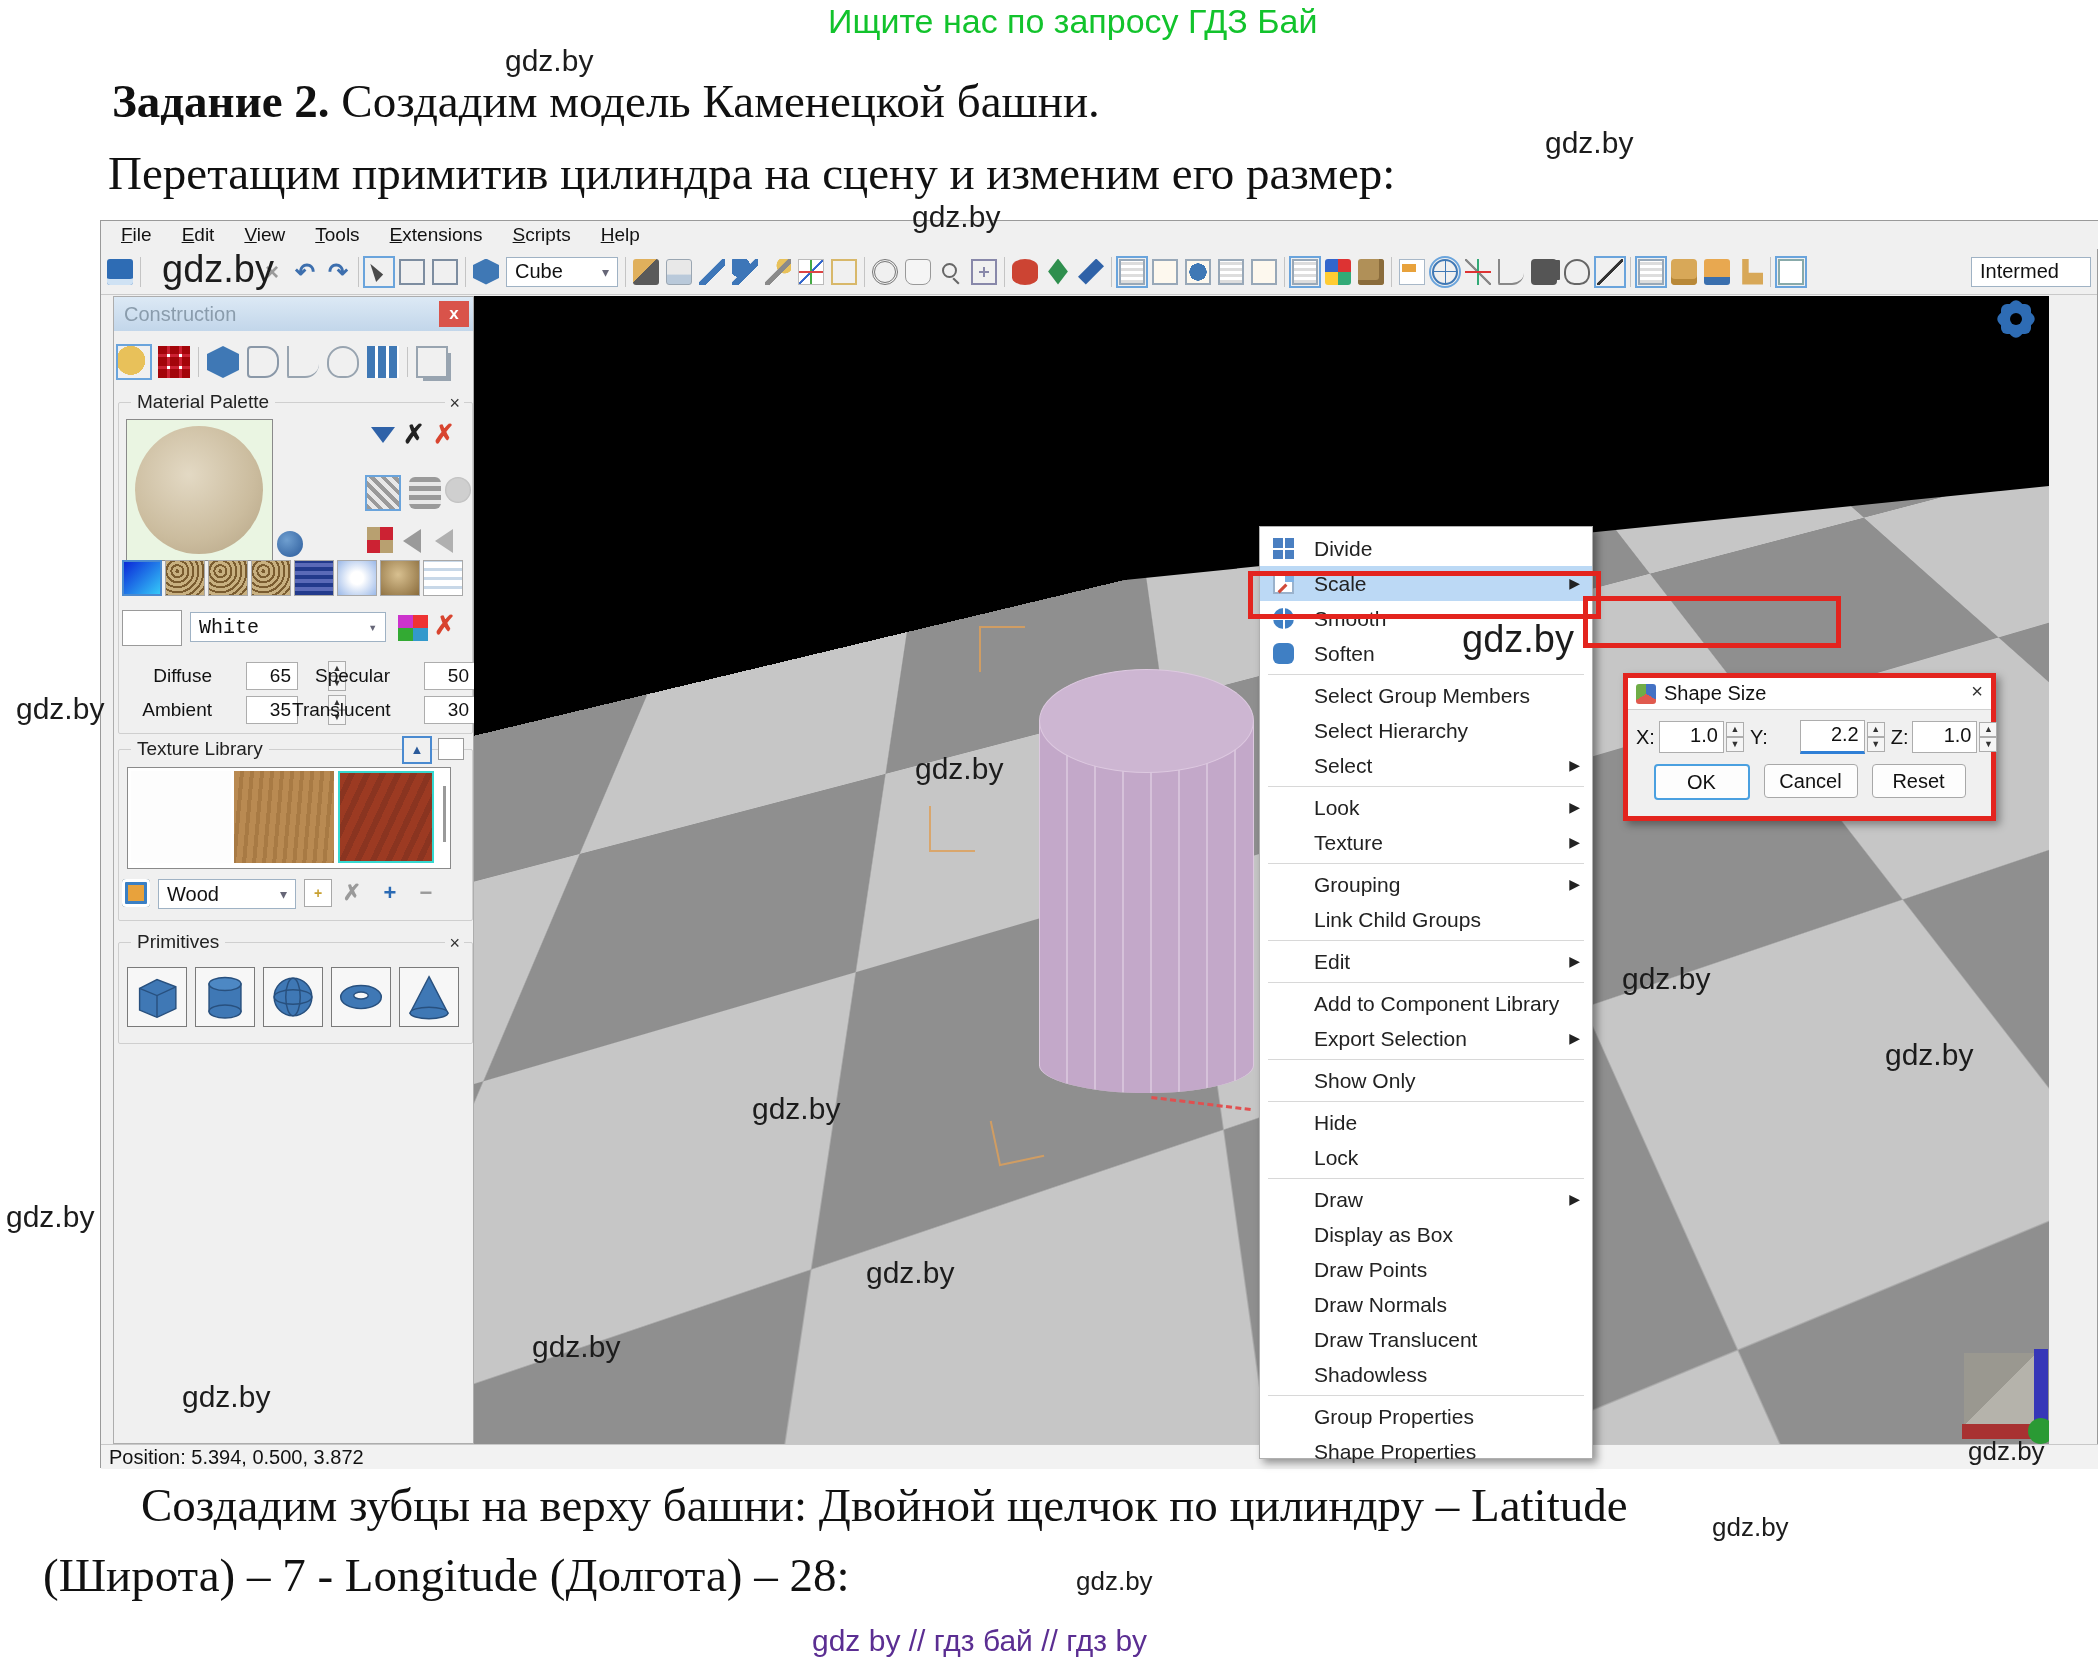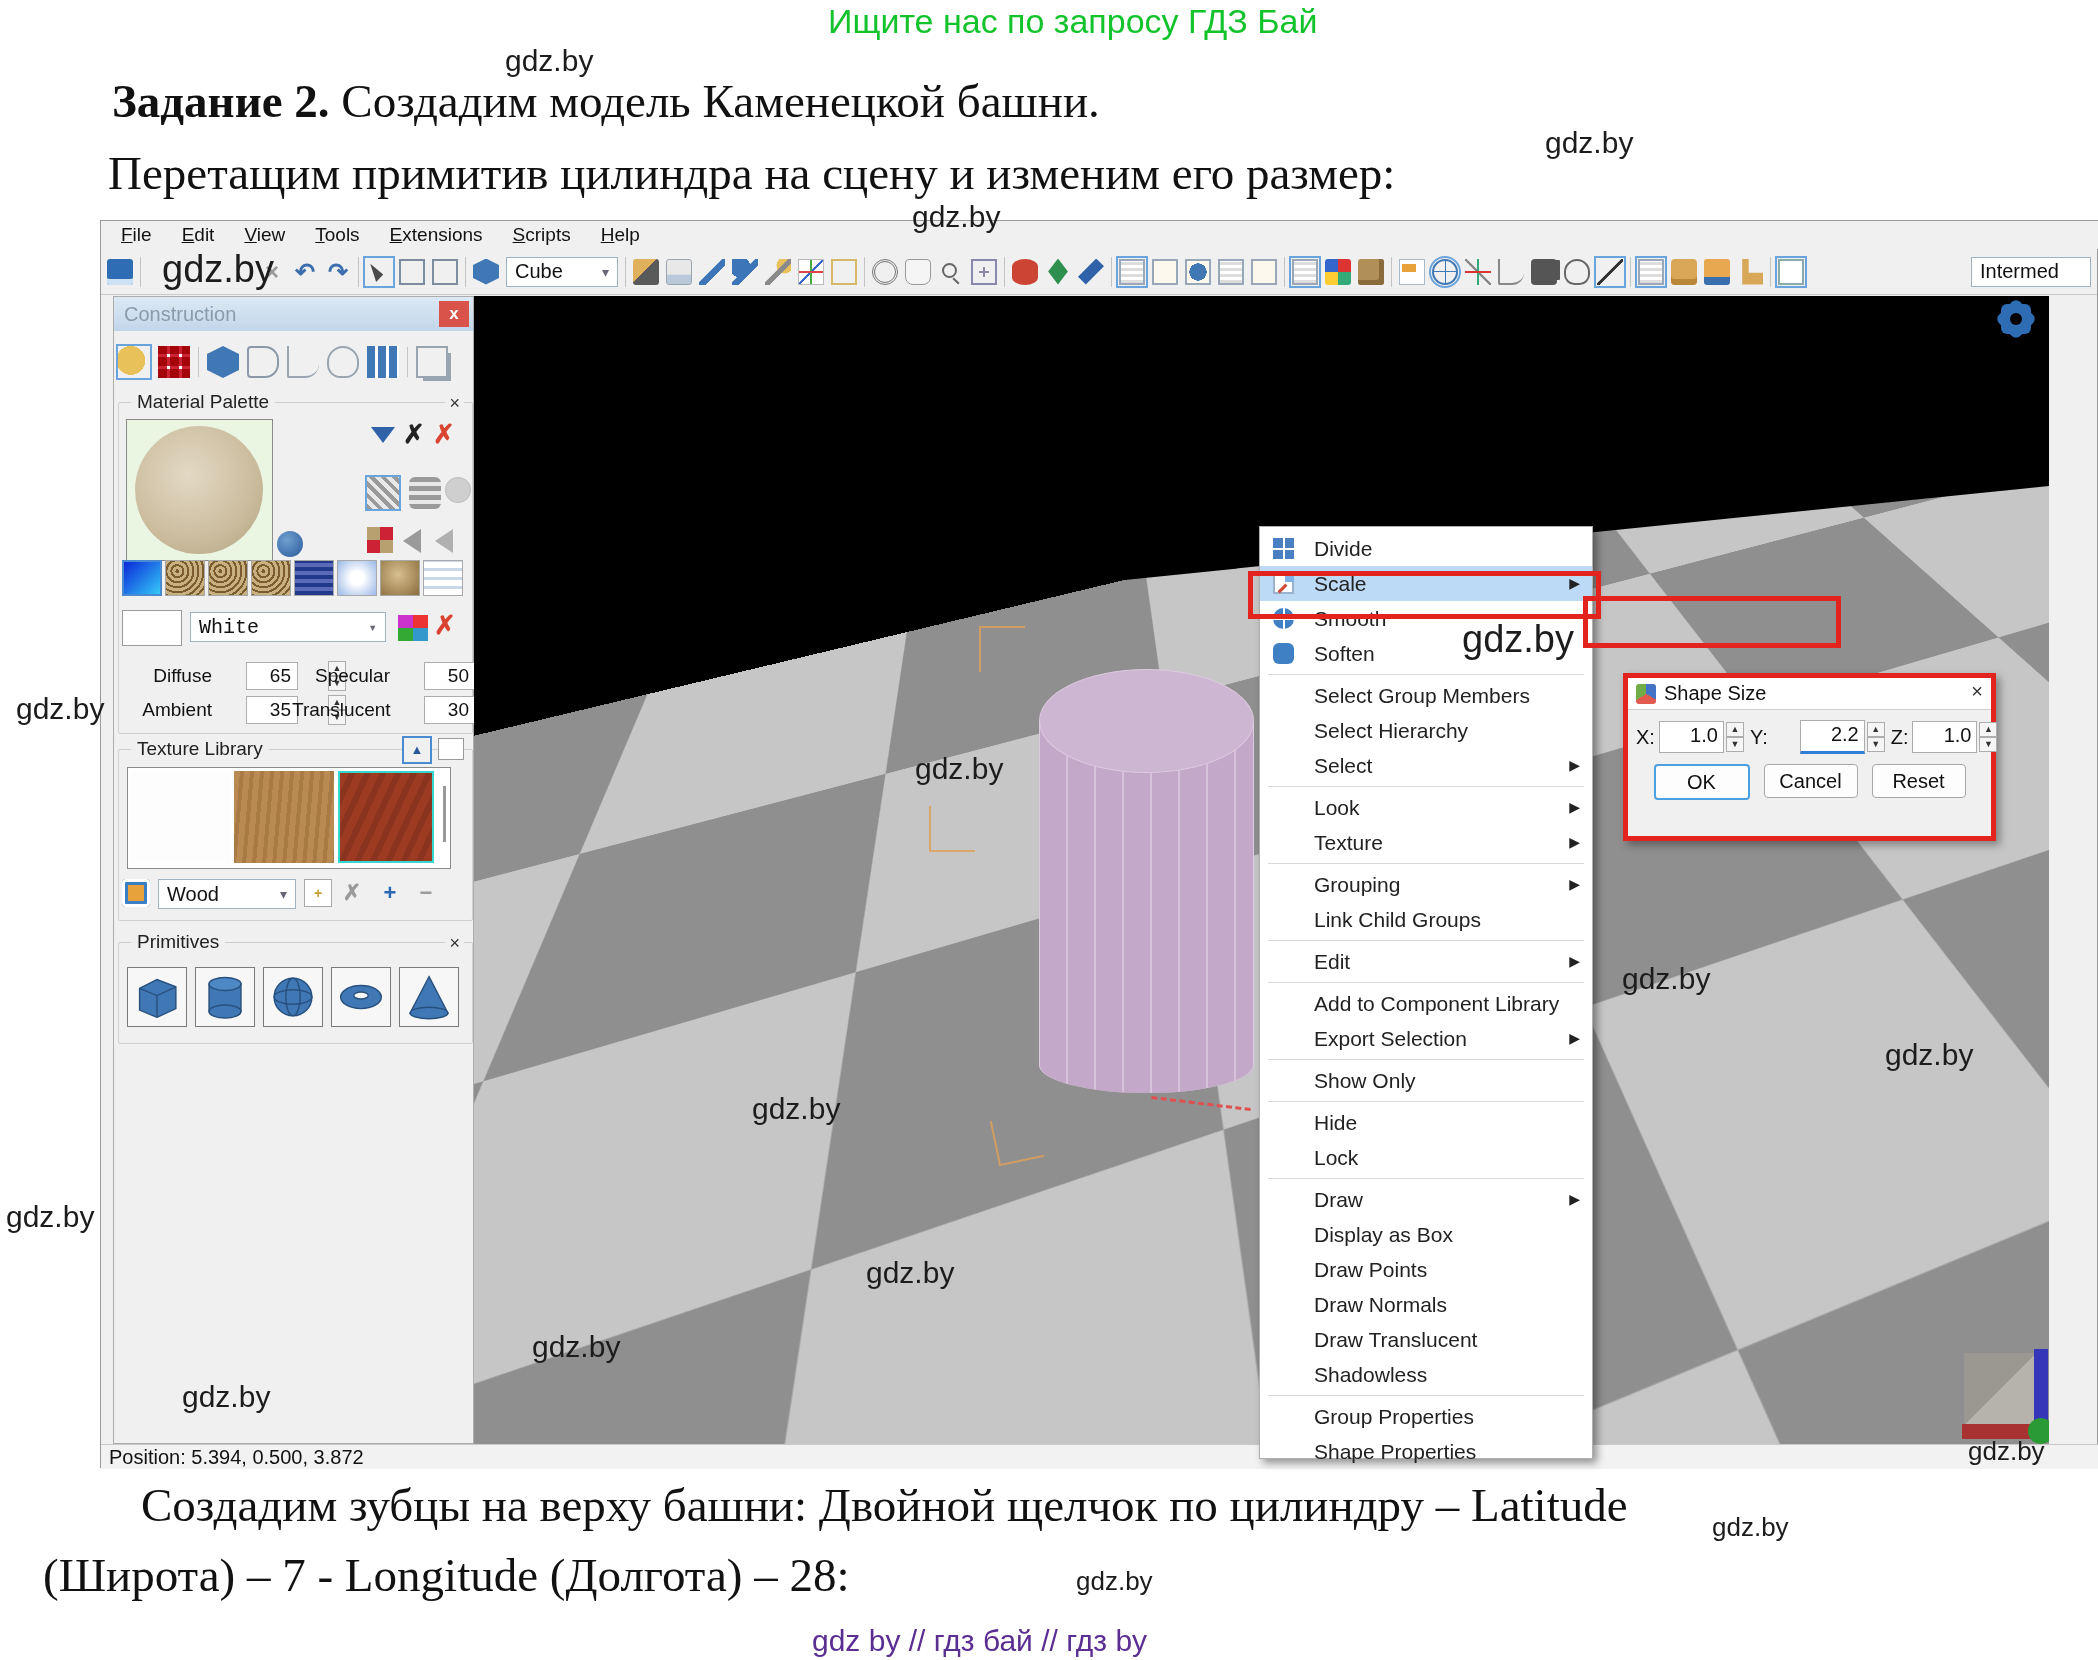--- a/index.html
+++ b/index.html
@@ -218,7 +218,7 @@
   .redbox{position:absolute;border:5px solid #e3241e;z-index:23;pointer-events:none;box-sizing:border-box;}
 
   
-  .dialog{position:absolute;left:1522px;top:452px;width:373px;height:168px;background:#f0f0f0;
+  .dialog{position:absolute;left:1522px;top:452px;width:373px;height:148px;background:#f0f0f0;
        border:5px solid #e3241e;box-shadow:4px 4px 8px rgba(0,0,0,.35);z-index:22;box-sizing:border-box;}
   .dlg-title{position:absolute;left:0;top:0;width:100%;height:32px;background:#fff;
        border-bottom:1px solid #d0d0d0;display:flex;align-items:center;padding-left:8px;box-sizing:border-box;}

